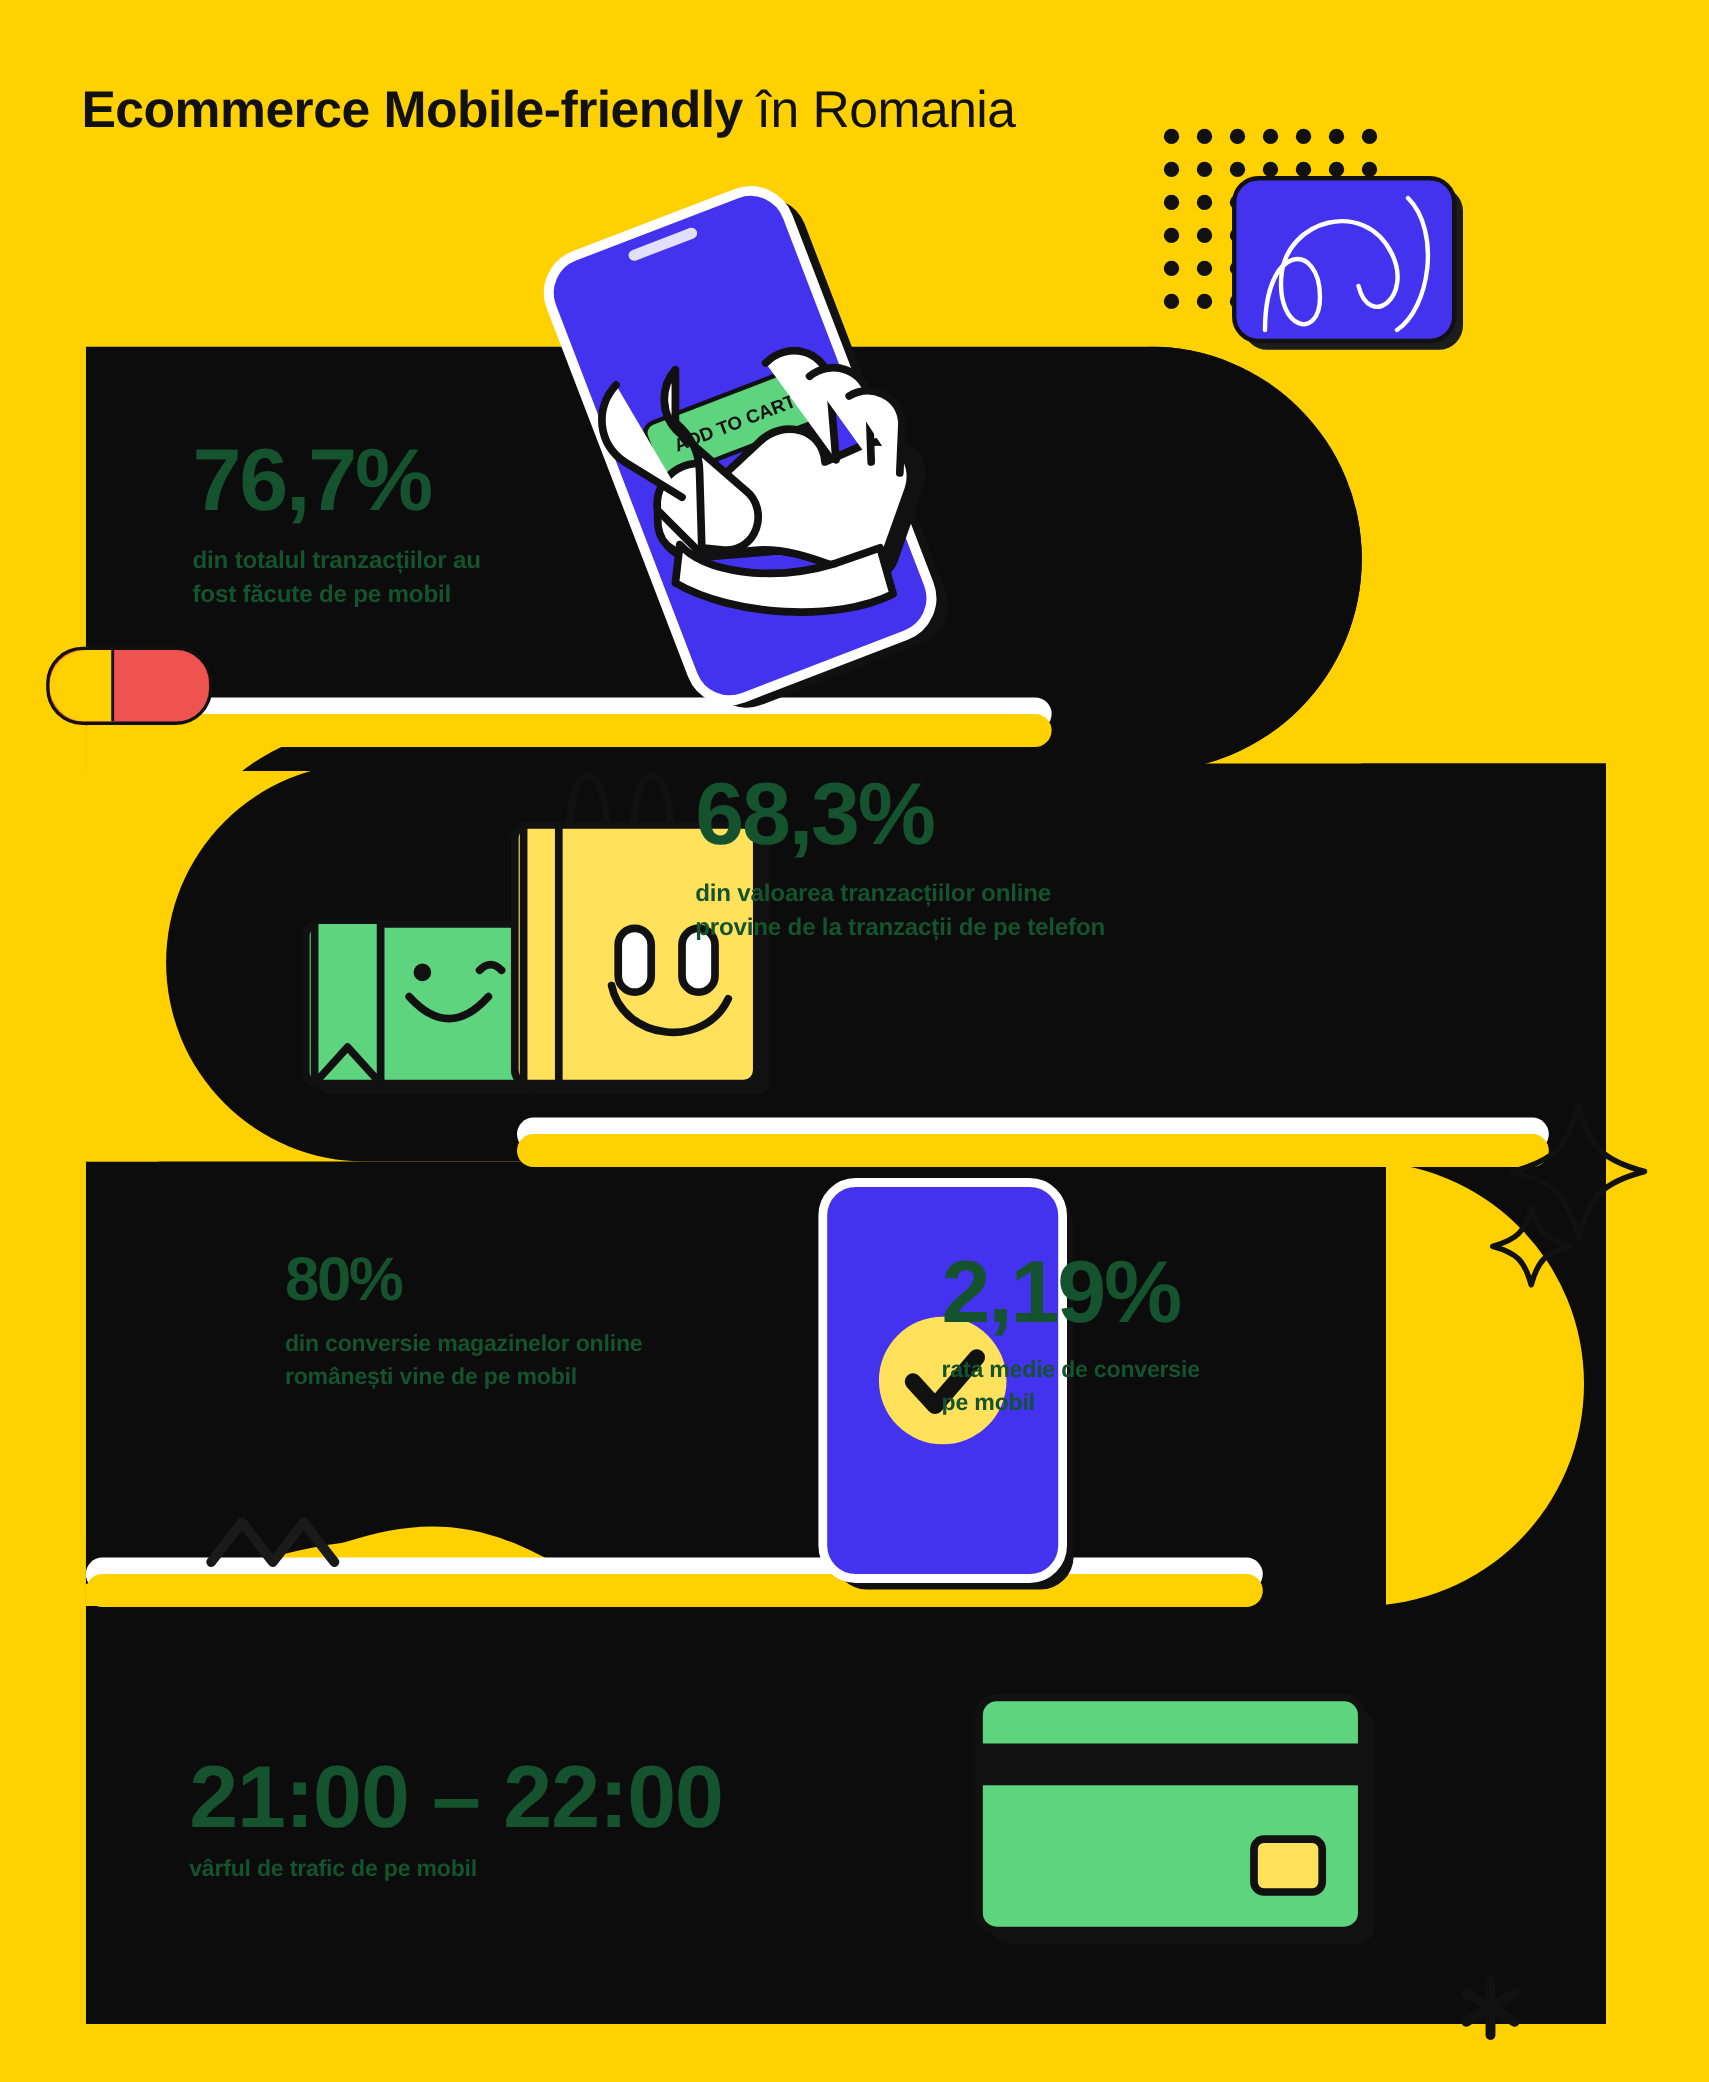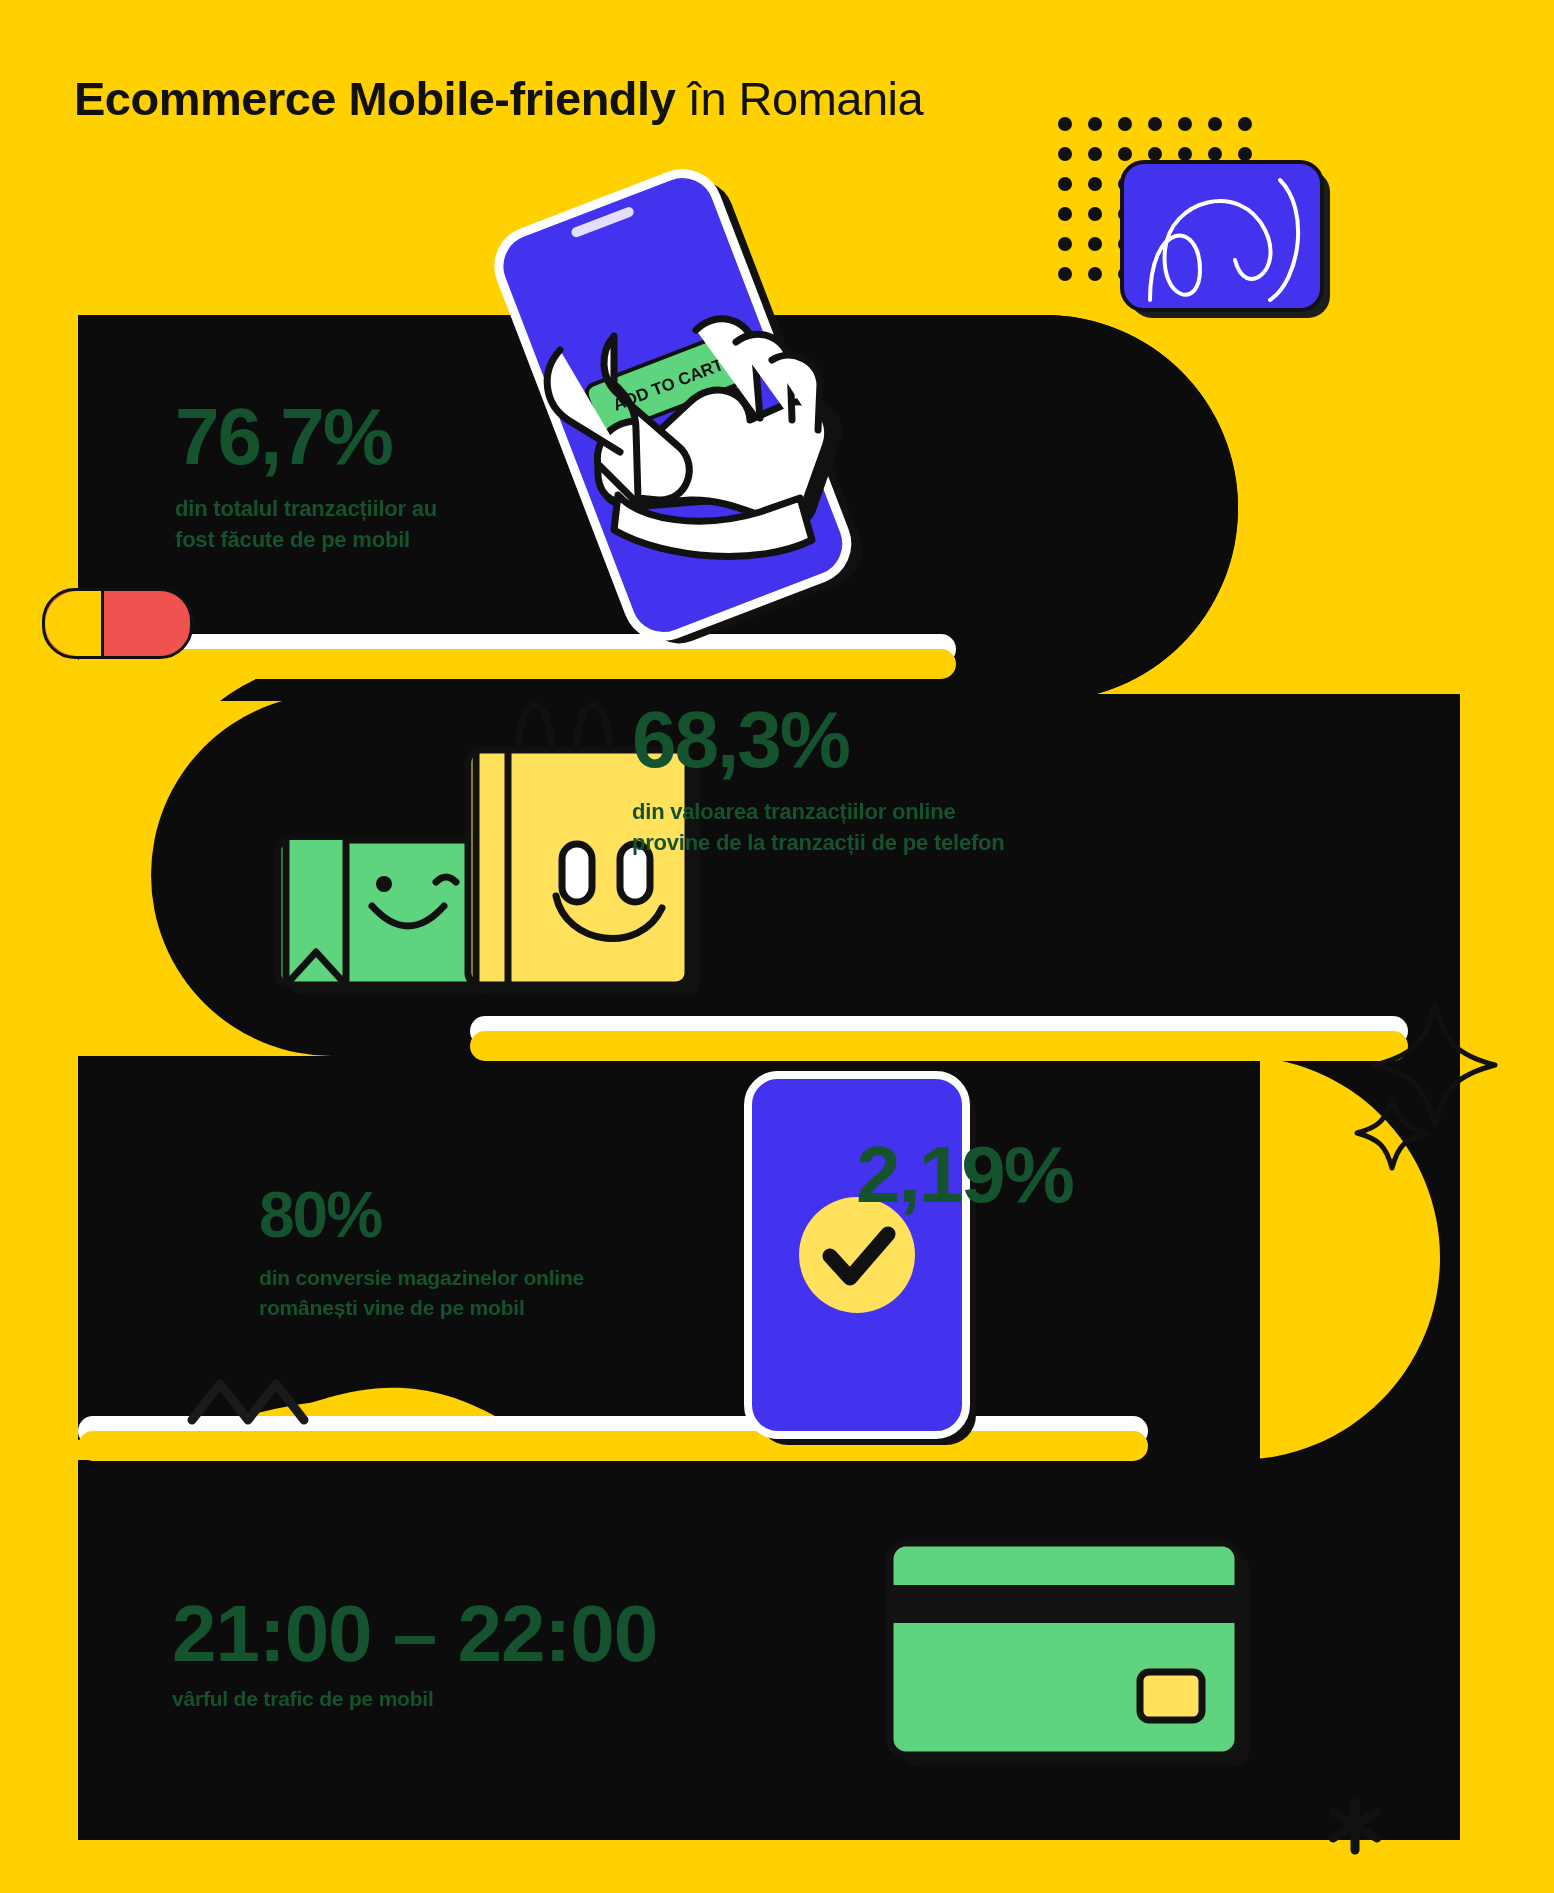--- a/index.html
+++ b/index.html
@@ -39,7 +39,7 @@
   #stat-2{left:632px;top:700px;}
   #stat-2 .big{font-size:80px;}
   #stat-3{left:259px;top:1135px;text-align:left;}
-  #stat-3 .big{font-size:64px;margin-top:48px;}
+  #stat-3 .big{font-size:56px;}
   #stat-3 .cap{font-size:21px;}
   #stat-4{left:840px;top:1135px;margin-left:16px;}
   #stat-4 .big{font-size:80px;}

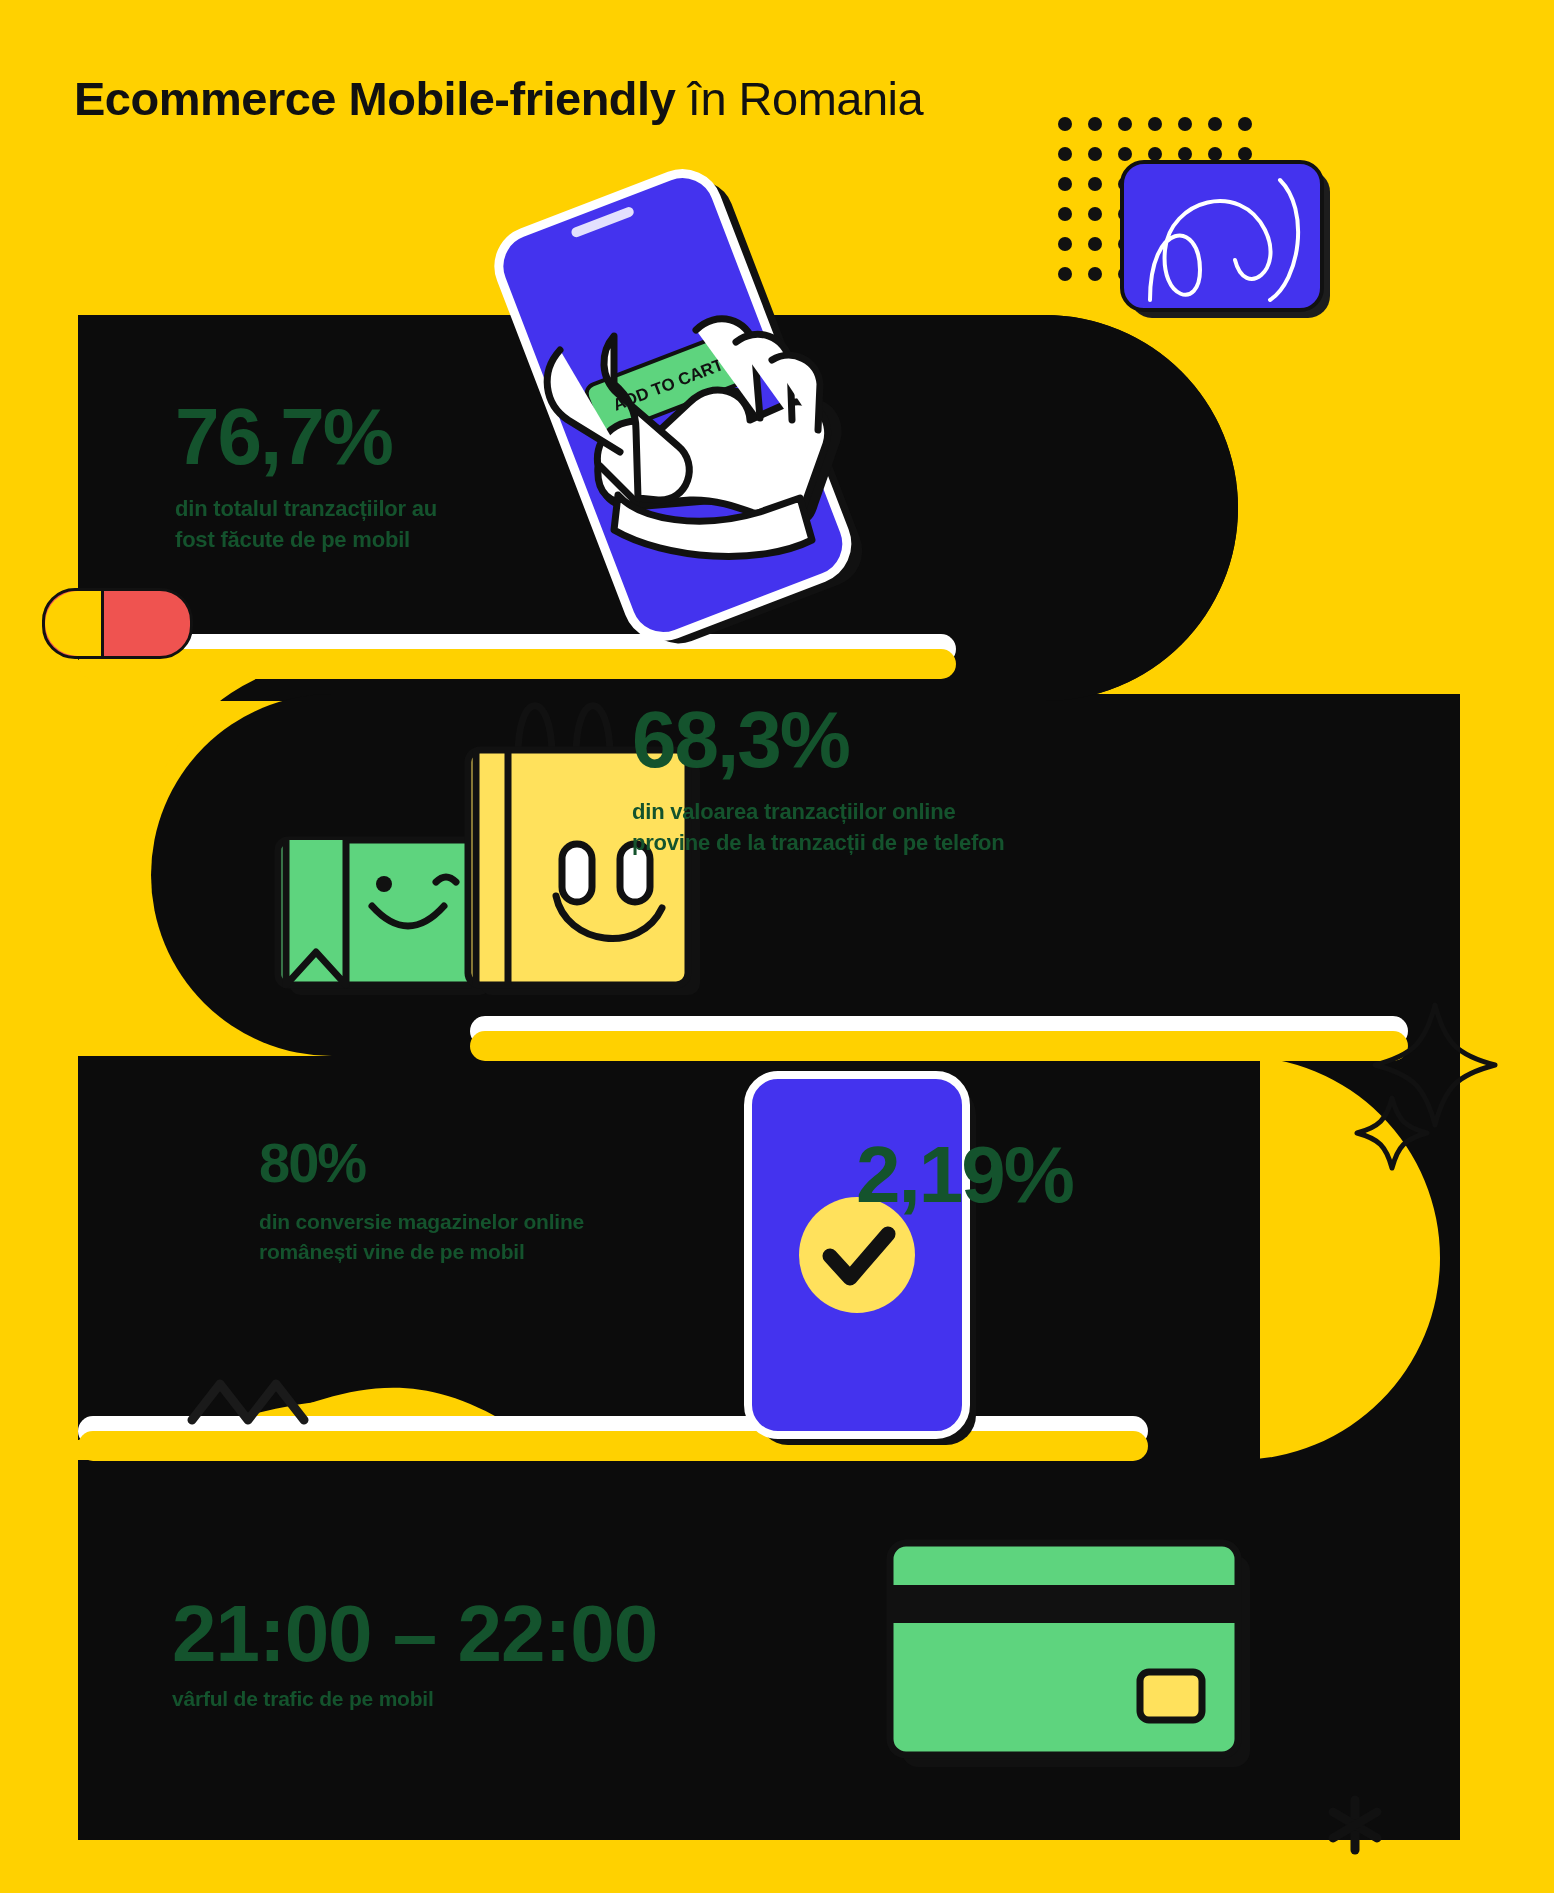--- a/index.html
+++ b/index.html
@@ -396,6 +396,10 @@
 
     <div class="stat" id="stat-4">
       <div class="big">2,19%</div>
+      <div class="cap">
+        <div>rata medie de conversie</div>
+        <div>pe mobil</div>
+      </div>
     </div>
 
     <div class="stat" id="stat-5">

